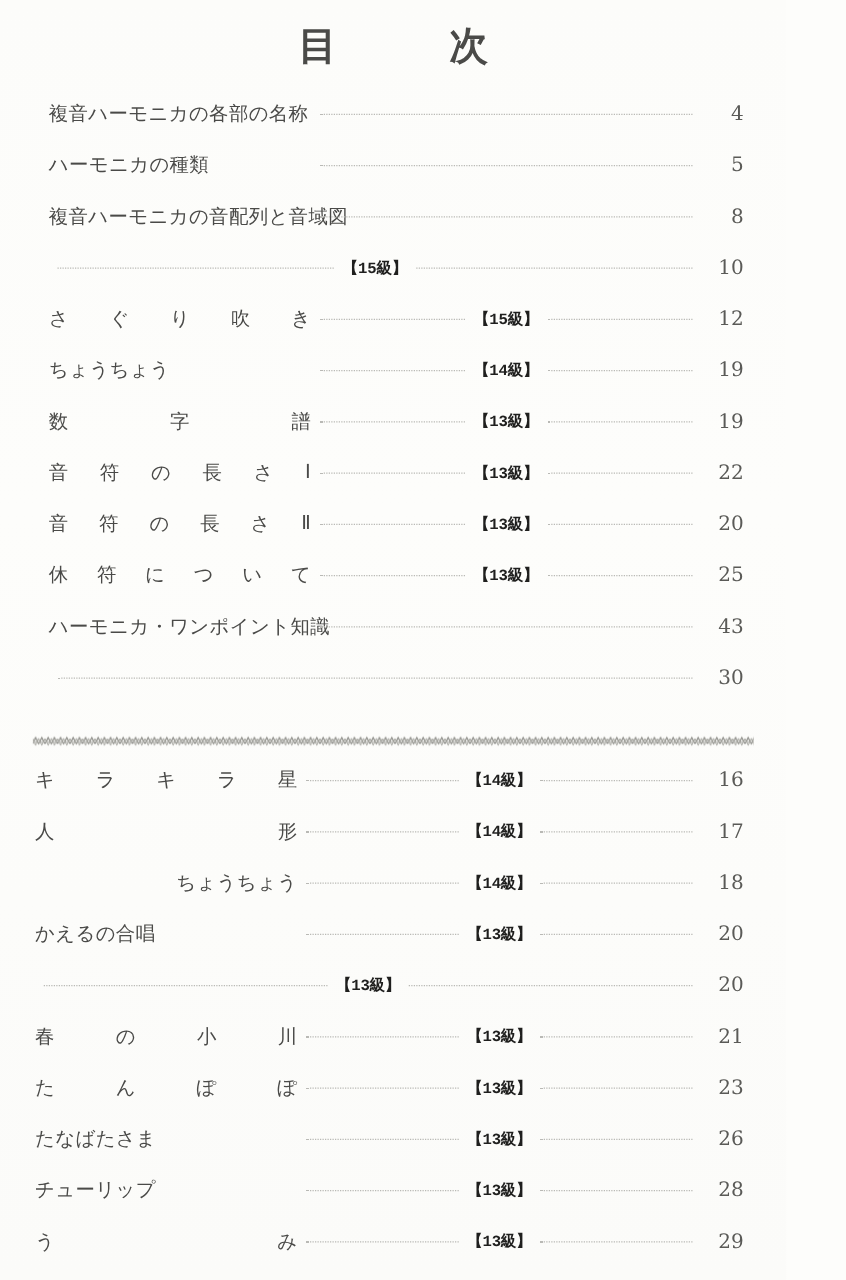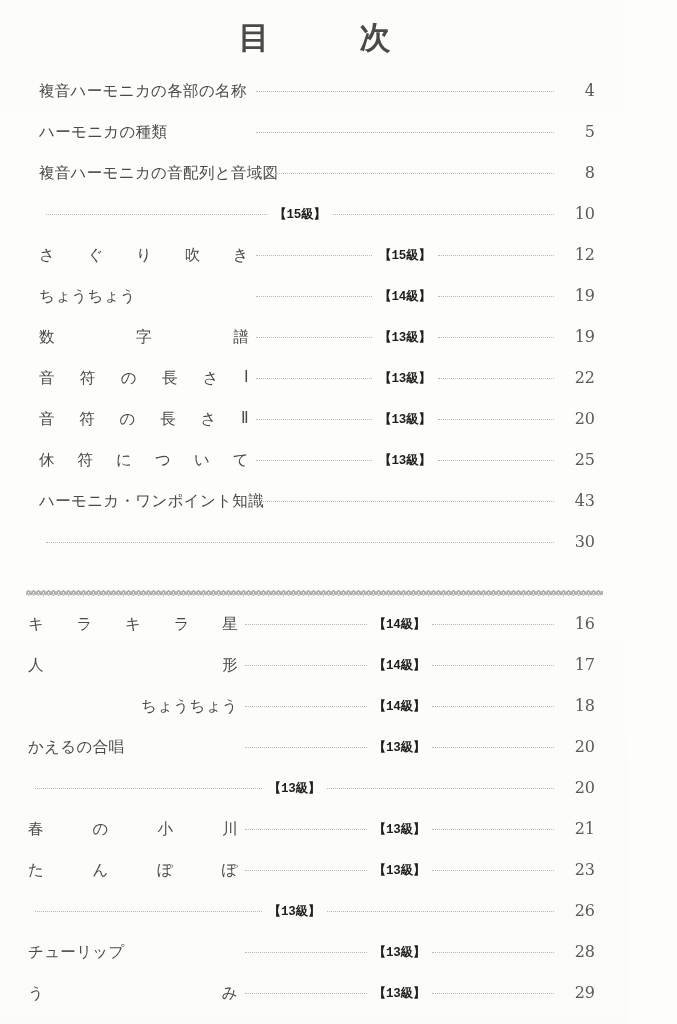--- a/index.html
+++ b/index.html
@@ -313,6 +313,7 @@
         <div class="page-no">23</div>
       </div>
       <div class="entry">
+        <div class="entry-title" style="width: 210px;">たなばたさま</div>
         <div class="leader"></div>
         <div class="badge">【13級】</div>
         <div class="leader"></div>

